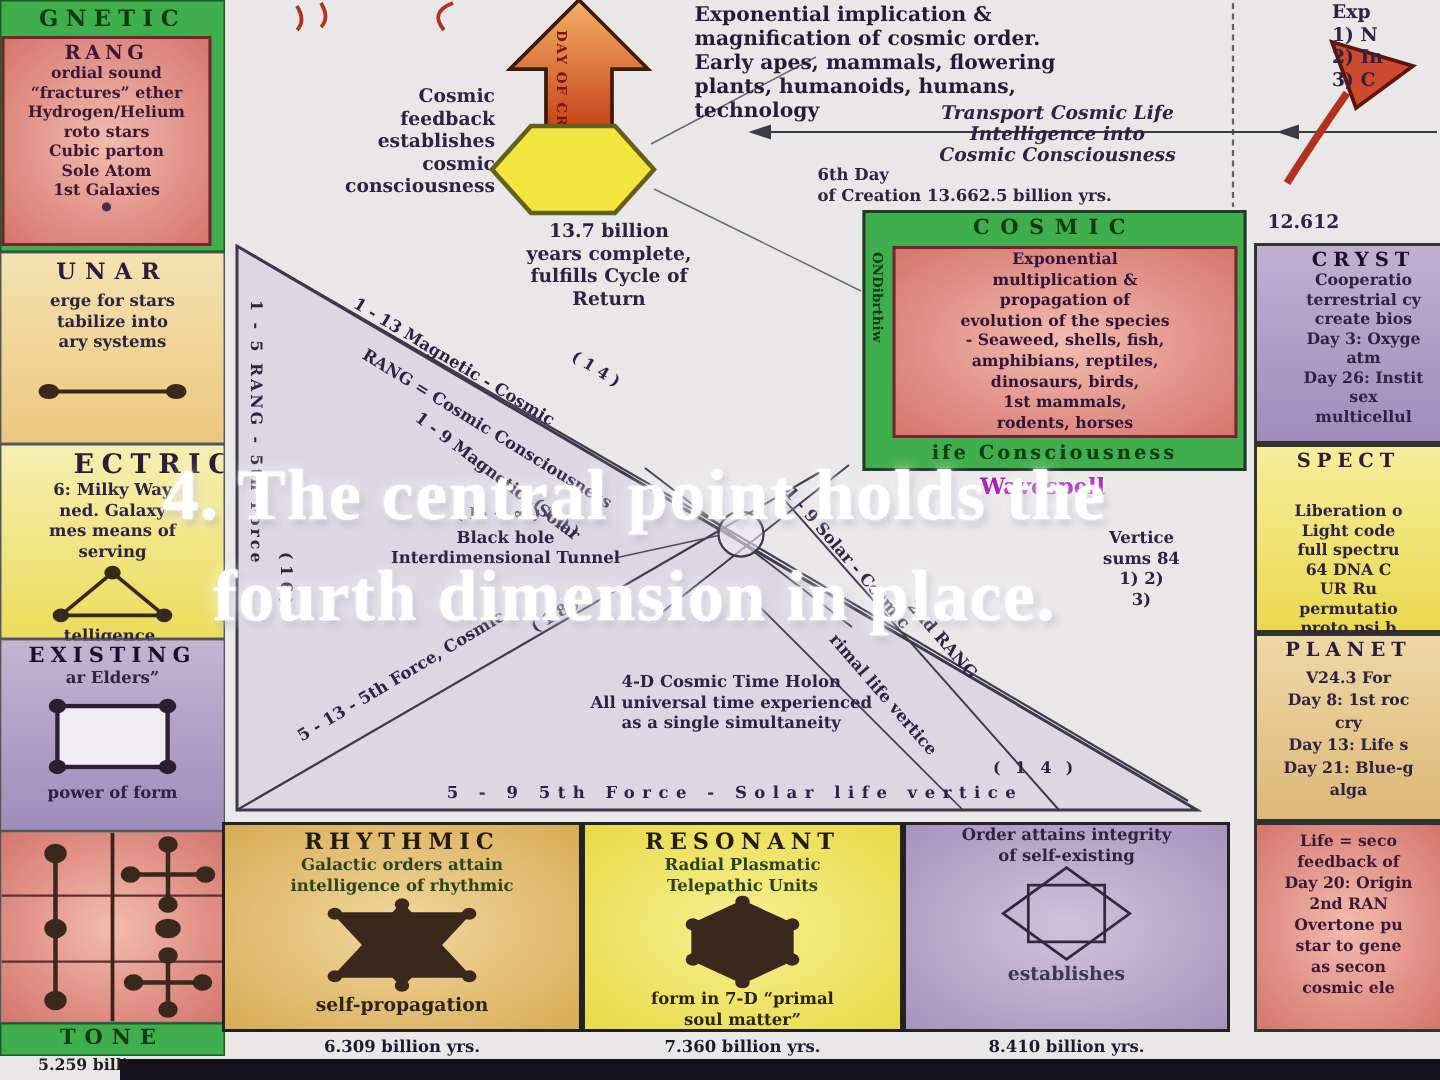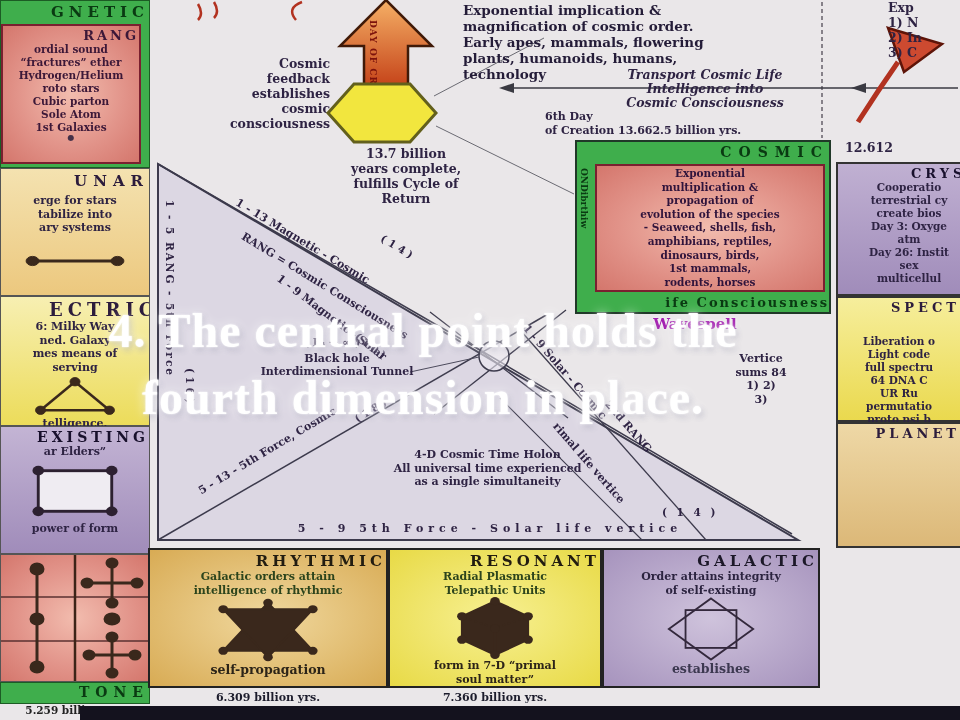--- a/index.html
+++ b/index.html
@@ -11,7 +11,7 @@
   .ctr{text-align:center;}
   .rgt{text-align:right;}
   .pre{white-space:pre-line;}
-  .hdr{font-weight:bold;text-align:right;white-space:nowrap;overflow:hidden;}
+  .hdr{font-weight:bold;text-align:center;white-space:nowrap;overflow:hidden;}
   .rot{position:absolute;transform-origin:0 0;white-space:nowrap;font-weight:bold;}
   .f9 {font-size:9px;line-height:10px;}
   .f10{font-size:10.5px;line-height:13px;}

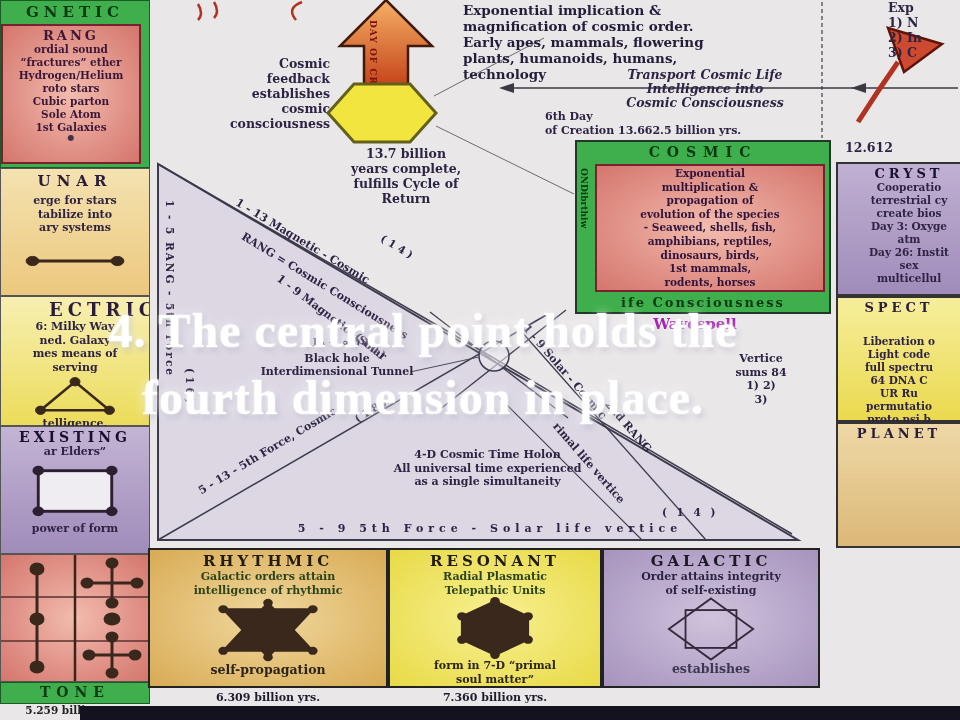--- a/index.html
+++ b/index.html
@@ -236,6 +236,12 @@
 
   <div class="box" style="left:836px;top:422px;width:124px;height:126px;background:linear-gradient(180deg,#eed8a6,#dcb878);border:2px solid #333;border-right:none;">
     <div class="hdr" style="font-size:13px;letter-spacing:4px;color:#2c1c3c;margin-top:2px;">PLANET</div>
+    <div class="ctr pre f10 bold" style="margin-top:4px;line-height:15px;">V24.3 For
+Day 8: 1st roc
+cry
+Day 13: Life s
+Day 21: Blue-g
+alga</div>
   </div>
 
   <div class="box greenbg" style="left:836px;top:729px;width:124px;height:20px;">

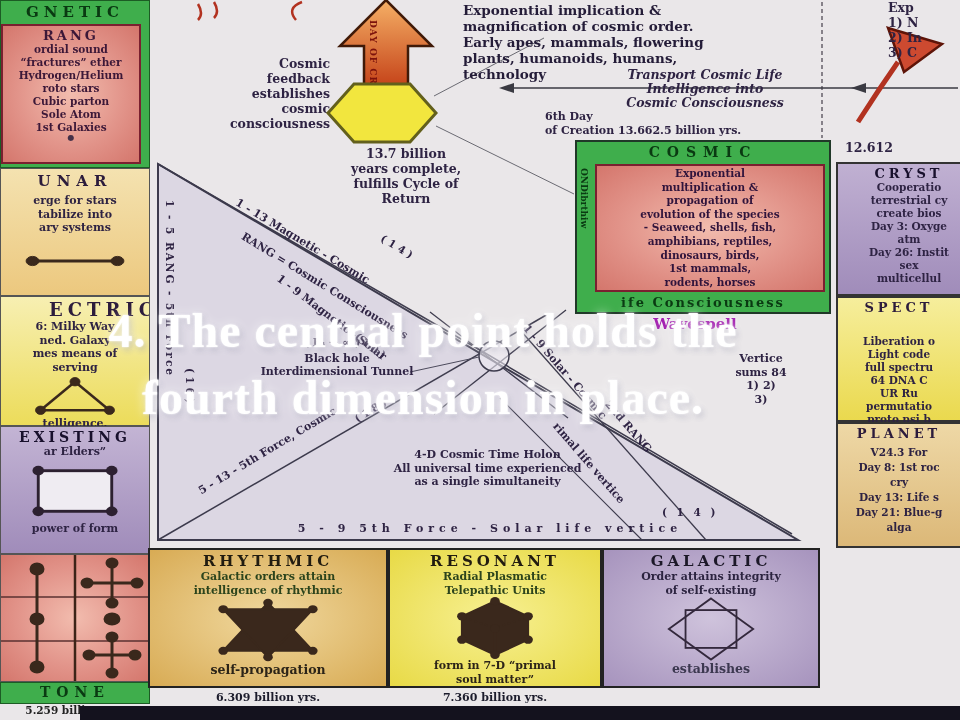--- a/index.html
+++ b/index.html
@@ -290,7 +290,6 @@
   </div>
 
   <div class="box" style="left:602px;top:548px;width:218px;height:140px;background:radial-gradient(ellipse at center,#cfc3dc,#a693bd);border:2px solid #222;">
-    <div class="hdr" style="font-size:15px;letter-spacing:4px;color:#1c1828;margin-top:2px;">GALACTIC</div>
     <div class="ctr pre f11 bold" style="color:#2c2440;">Order attains integrity
 of self-existing</div>
     <svg width="120" height="64" viewBox="0 0 120 88" fill="none" style="margin:0 auto;">

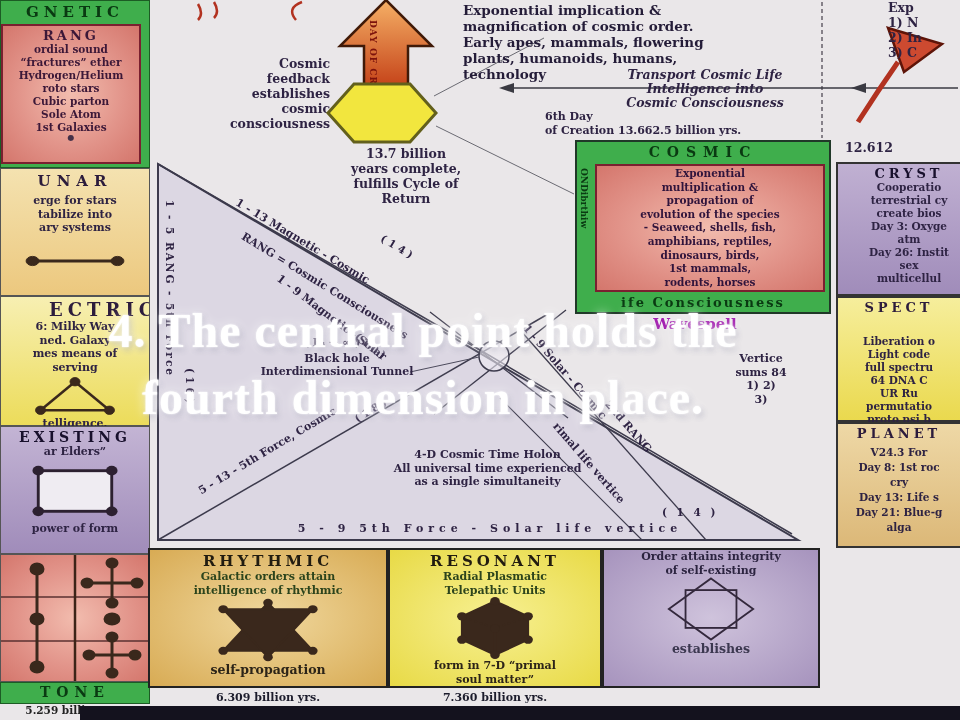--- a/index.html
+++ b/index.html
@@ -244,6 +244,16 @@
 alga</div>
   </div>
 
+  <div class="box redgrad" style="left:836px;top:548px;width:124px;height:140px;border:2px solid #333;border-right:none;">
+    <div class="ctr pre f10 bold maroon" style="margin-top:4px;line-height:14px;">Life = seco
+feedback of
+Day 20: Origin
+2nd RAN
+Overtone pu
+star to gene
+as secon
+cosmic ele</div>
+  </div>
   <div class="box greenbg" style="left:836px;top:729px;width:124px;height:20px;">
     <div class="hdr dkgreen" style="font-size:13px;letter-spacing:5px;margin-top:1px;">SOLA</div>
   </div>

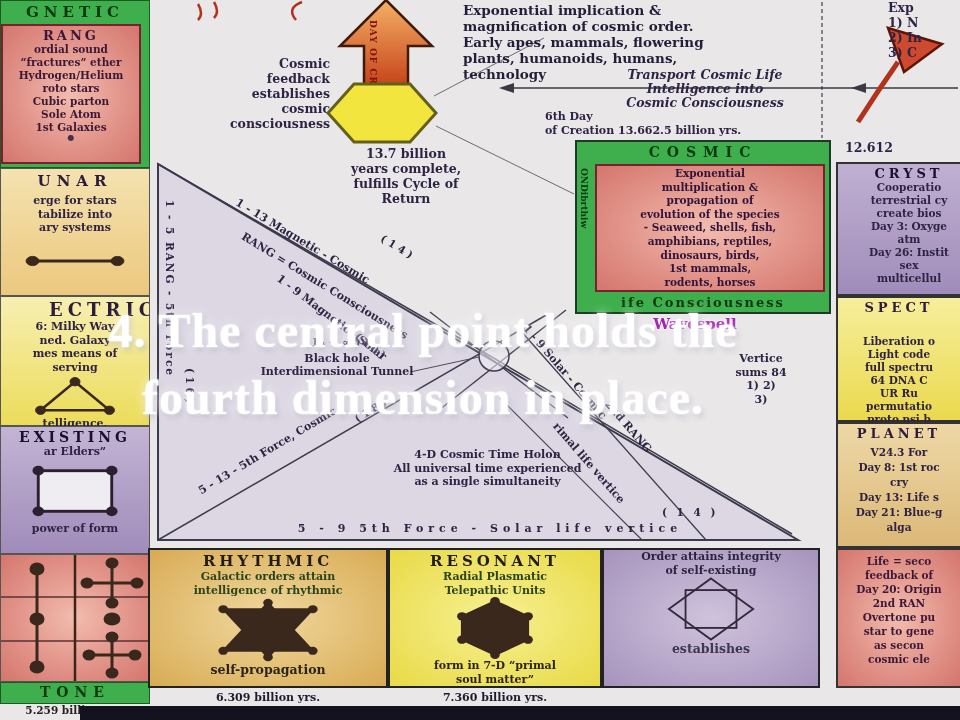--- a/index.html
+++ b/index.html
@@ -311,6 +311,7 @@
 
   <div class="abs ctr f11 bold" style="left:148px;top:691px;width:240px;color:#1c1c2c;">6.309 billion yrs.</div>
   <div class="abs ctr f11 bold" style="left:388px;top:691px;width:214px;color:#1c1c2c;">7.360 billion yrs.</div>
+  <div class="abs ctr f11 bold" style="left:602px;top:691px;width:218px;color:#1c1c2c;">8.410 billion yrs.</div>
 
   <div class="rot f10" style="left:176px;top:200px;transform:rotate(90deg);letter-spacing:2px;">1 - 5  RANG - 5th Force</div>
   <div class="rot f10" style="left:196px;top:368px;transform:rotate(90deg);">( 1 6 )</div>

